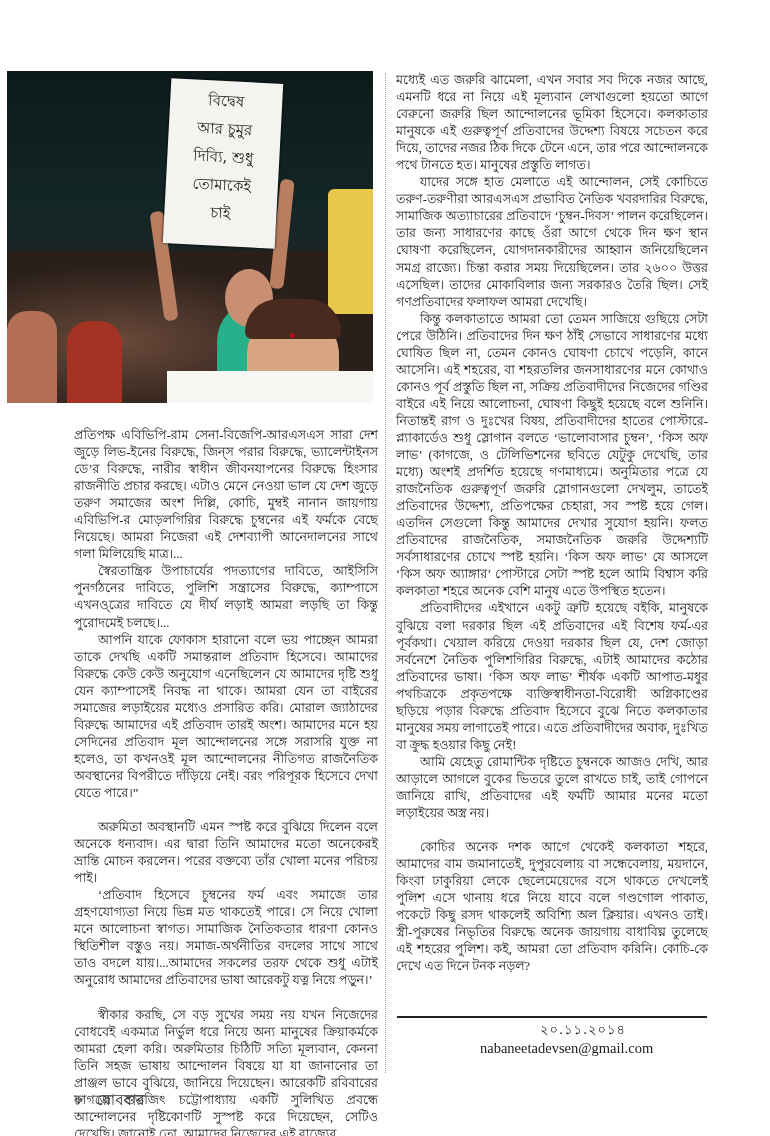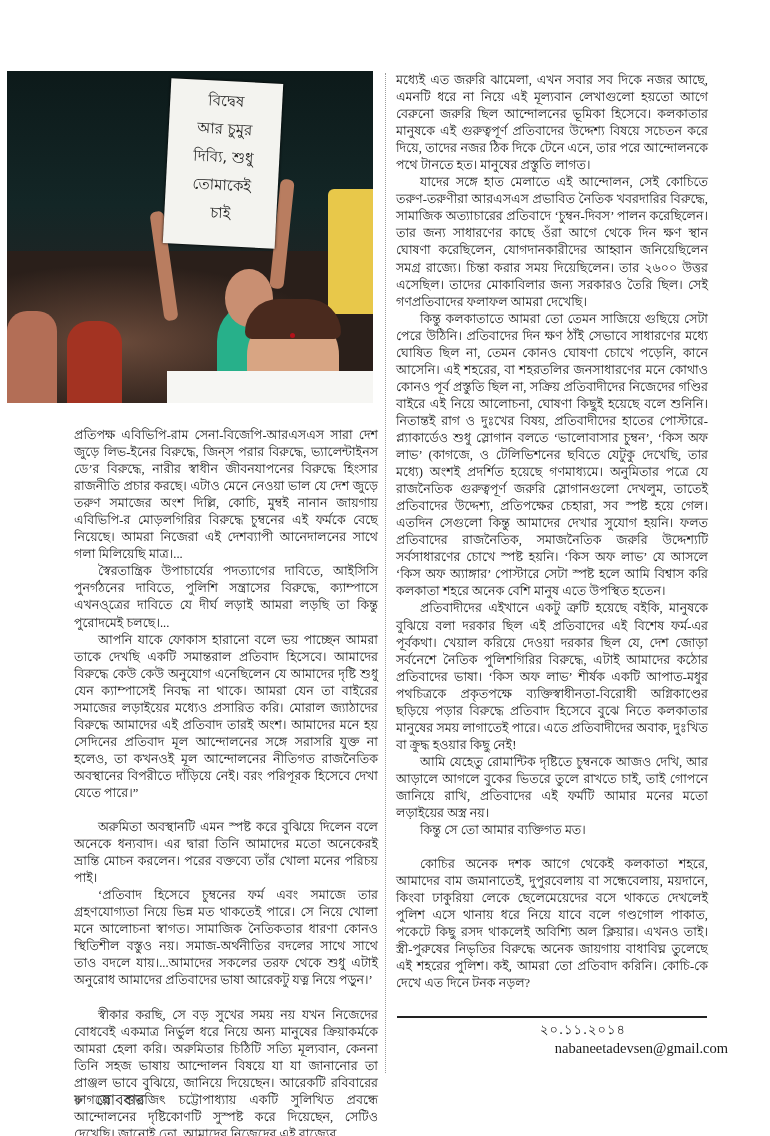--- a/index.html
+++ b/index.html
@@ -100,7 +100,6 @@
     <p class="ind">কিন্তু কলকাতাতে আমরা তো তেমন সাজিয়ে গুছিয়ে সেটা পেরে উঠিনি। প্রতিবাদের দিন ক্ষণ ঠাঁই সেভাবে সাধারণের মধ্যে ঘোষিত ছিল না, তেমন কোনও ঘোষণা চোখে পড়েনি, কানে আসেনি। এই শহরের, বা শহরতলির জনসাধারণের মনে কোথাও কোনও পূর্ব প্রস্তুতি ছিল না, সক্রিয় প্রতিবাদীদের নিজেদের গণ্ডির বাইরে এই নিয়ে আলোচনা, ঘোষণা কিছুই হয়েছে বলে শুনিনি। নিতান্তই রাগ ও দুঃখের বিষয়, প্রতিবাদীদের হাতের পোস্টারে-প্ল্যাকার্ডেও শুধু স্লোগান বলতে ‘ভালোবাসার চুম্বন’, ‘কিস অফ লাভ’ (কাগজে, ও টেলিভিশনের ছবিতে যেটুকু দেখেছি, তার মধ্যে) অংশই প্রদর্শিত হয়েছে গণমাধ্যমে। অনুমিতার পত্রে যে রাজনৈতিক গুরুত্বপূর্ণ জরুরি স্লোগানগুলো দেখলুম, তাতেই প্রতিবাদের উদ্দেশ্য, প্রতিপক্ষের চেহারা, সব স্পষ্ট হয়ে গেল। এতদিন সেগুলো কিন্তু আমাদের দেখার সুযোগ হয়নি। ফলত প্রতিবাদের রাজনৈতিক, সমাজনৈতিক জরুরি উদ্দেশ্যটি সর্বসাধারণের চোখে স্পষ্ট হয়নি। ‘কিস অফ লাভ’ যে আসলে ‘কিস অফ অ্যাঙ্গার’ পোস্টারে সেটা স্পষ্ট হলে আমি বিশ্বাস করি কলকাতা শহরে অনেক বেশি মানুষ এতে উপস্থিত হতেন।</p>
     <p class="ind">প্রতিবাদীদের এইখানে একটু ত্রুটি হয়েছে বইকি, মানুষকে বুঝিয়ে বলা দরকার ছিল এই প্রতিবাদের এই বিশেষ ফর্ম-এর পূর্বকথা। খেয়াল করিয়ে দেওয়া দরকার ছিল যে, দেশ জোড়া সর্বনেশে নৈতিক পুলিশগিরির বিরুদ্ধে, এটাই আমাদের কঠোর প্রতিবাদের ভাষা। ‘কিস অফ লাভ’ শীর্ষক একটি আপাত-মধুর পথচিত্রকে প্রকৃতপক্ষে ব্যক্তিস্বাধীনতা-বিরোধী অগ্নিকাণ্ডের ছড়িয়ে পড়ার বিরুদ্ধে প্রতিবাদ হিসেবে বুঝে নিতে কলকাতার মানুষের সময় লাগাতেই পারে। এতে প্রতিবাদীদের অবাক, দুঃখিত বা ক্রুদ্ধ হওয়ার কিছু নেই!</p>
     <p class="ind">আমি যেহেতু রোমান্টিক দৃষ্টিতে চুম্বনকে আজও দেখি, আর আড়ালে আগলে বুকের ভিতরে তুলে রাখতে চাই, তাই গোপনে জানিয়ে রাখি, প্রতিবাদের এই ফর্মটি আমার মনের মতো লড়াইয়ের অস্ত্র নয়।</p>
-    <p class="ind">কিন্তু সে তো আমার ব্যক্তিগত মত।</p>
     <div class="gap"></div>
     <p class="ind">কোচির অনেক দশক আগে থেকেই কলকাতা শহরে, আমাদের বাম জমানাতেই, দুপুরবেলায় বা সন্ধেবেলায়, ময়দানে, কিংবা ঢাকুরিয়া লেকে ছেলেমেয়েদের বসে থাকতে দেখলেই পুলিশ এসে থানায় ধরে নিয়ে যাবে বলে গণ্ডগোল পাকাত, পকেটে কিছু রসদ থাকলেই অবিশ্যি অল ক্লিয়ার। এখনও তাই। স্ত্রী-পুরুষের নিভৃতির বিরুদ্ধে অনেক জায়গায় বাধাবিঘ্ন তুলেছে এই শহরের পুলিশ। কই, আমরা তো প্রতিবাদ করিনি। কোচি-কে দেখে এত দিনে টনক নড়ল?</p>
   </div>

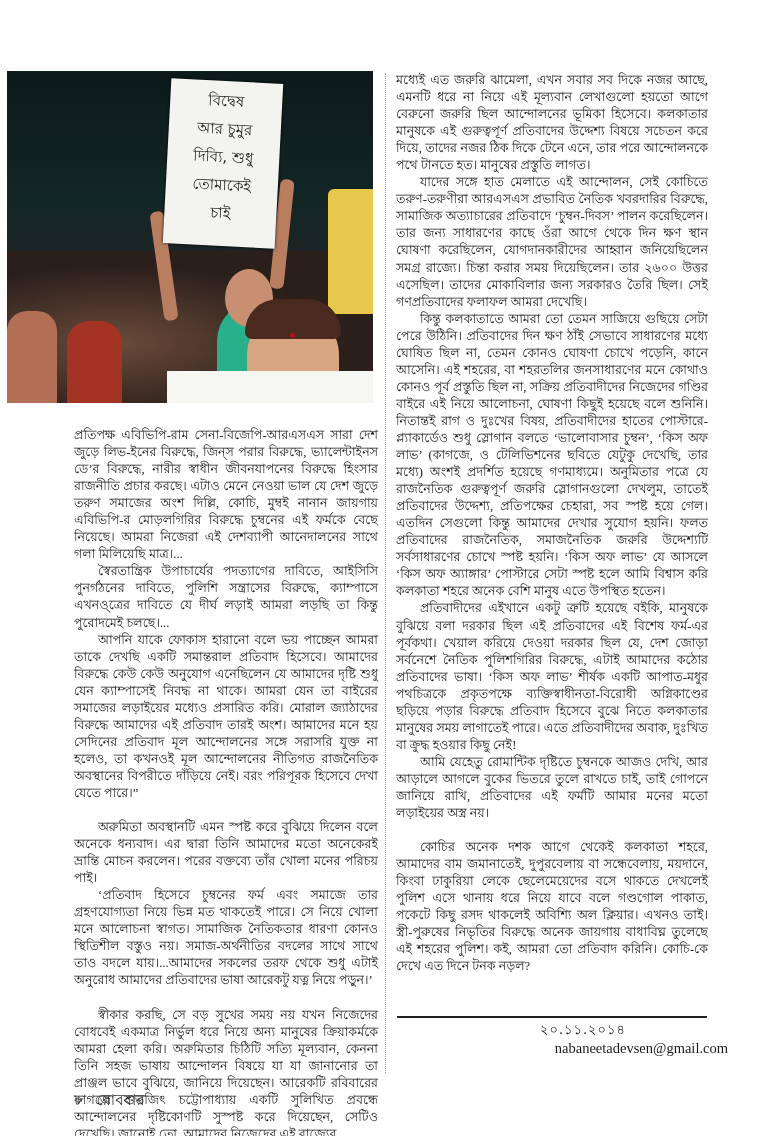--- a/index.html
+++ b/index.html
@@ -51,7 +51,7 @@
           border-top:2px solid #222; }
   .date { position:absolute; left:540px; top:1020px; width:168px; text-align:left;
           font-family:"DejaVu Serif", serif; font-size:13px; color:#1a1a1a; letter-spacing:1px; }
-  .email { position:absolute; left:480px; top:1040px; width:248px; text-align:right;
+  .email { position:absolute; left:480px; top:1040px; width:248px; text-align:left;
           font-family:"Liberation Serif", serif; font-size:14.5px; color:#1a1a1a; }
   .footer { position:absolute; left:74px; top:1064px; font-size:15px; color:#333;
             font-family:"DejaVu Sans", sans-serif;margin-top:24px; }

